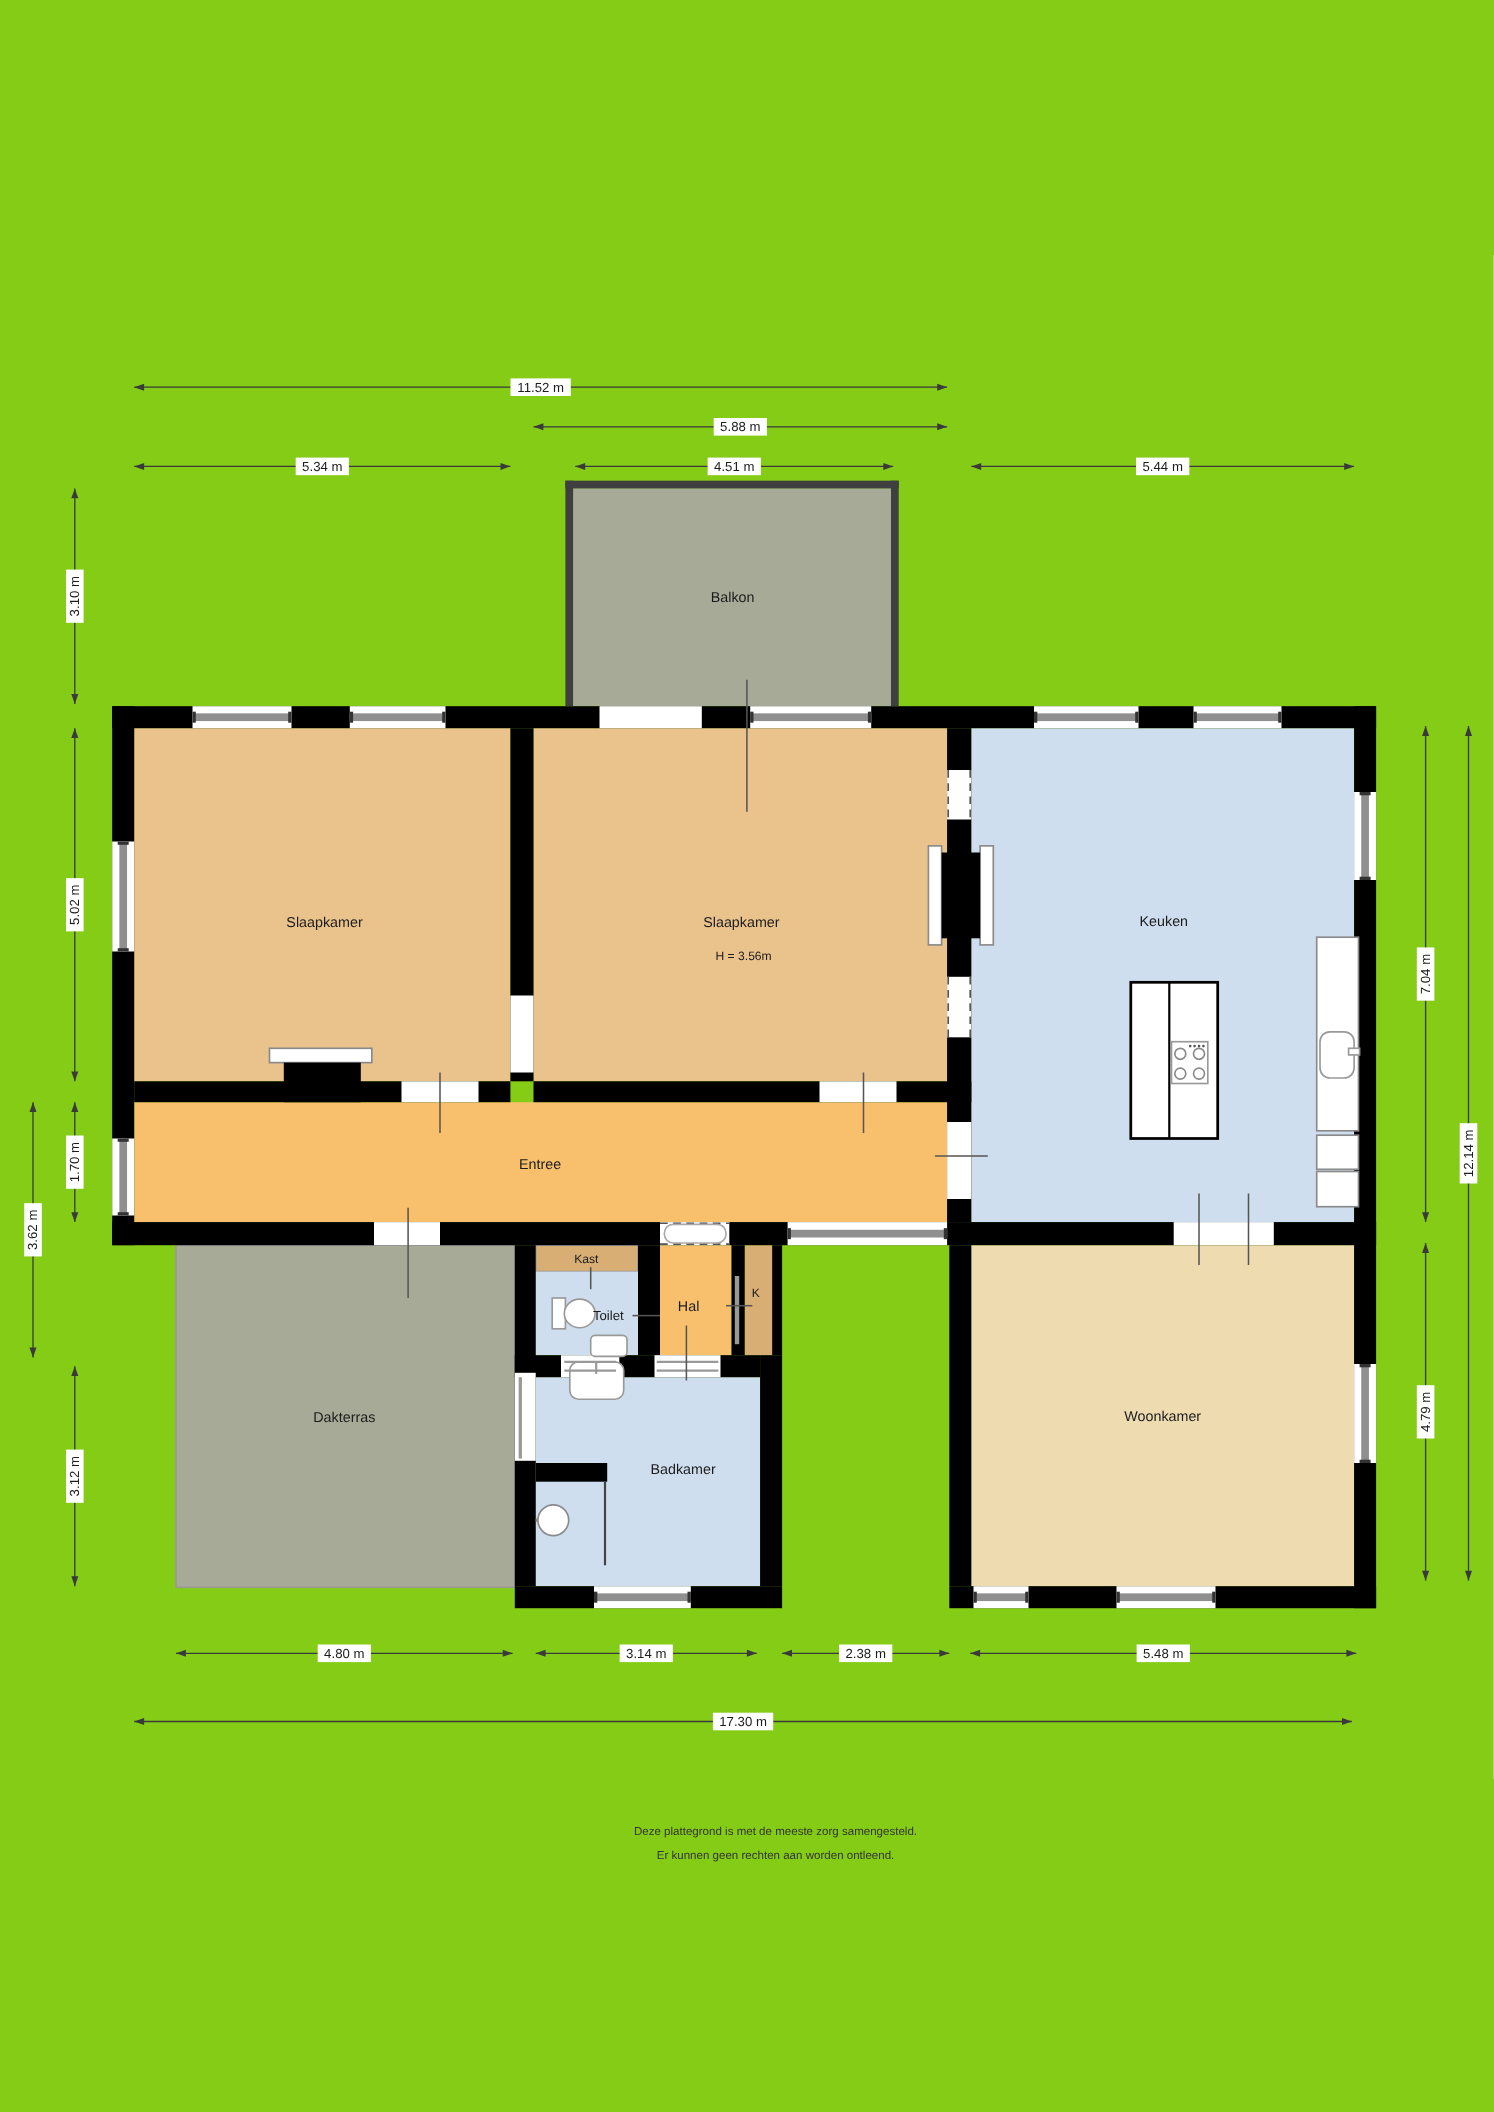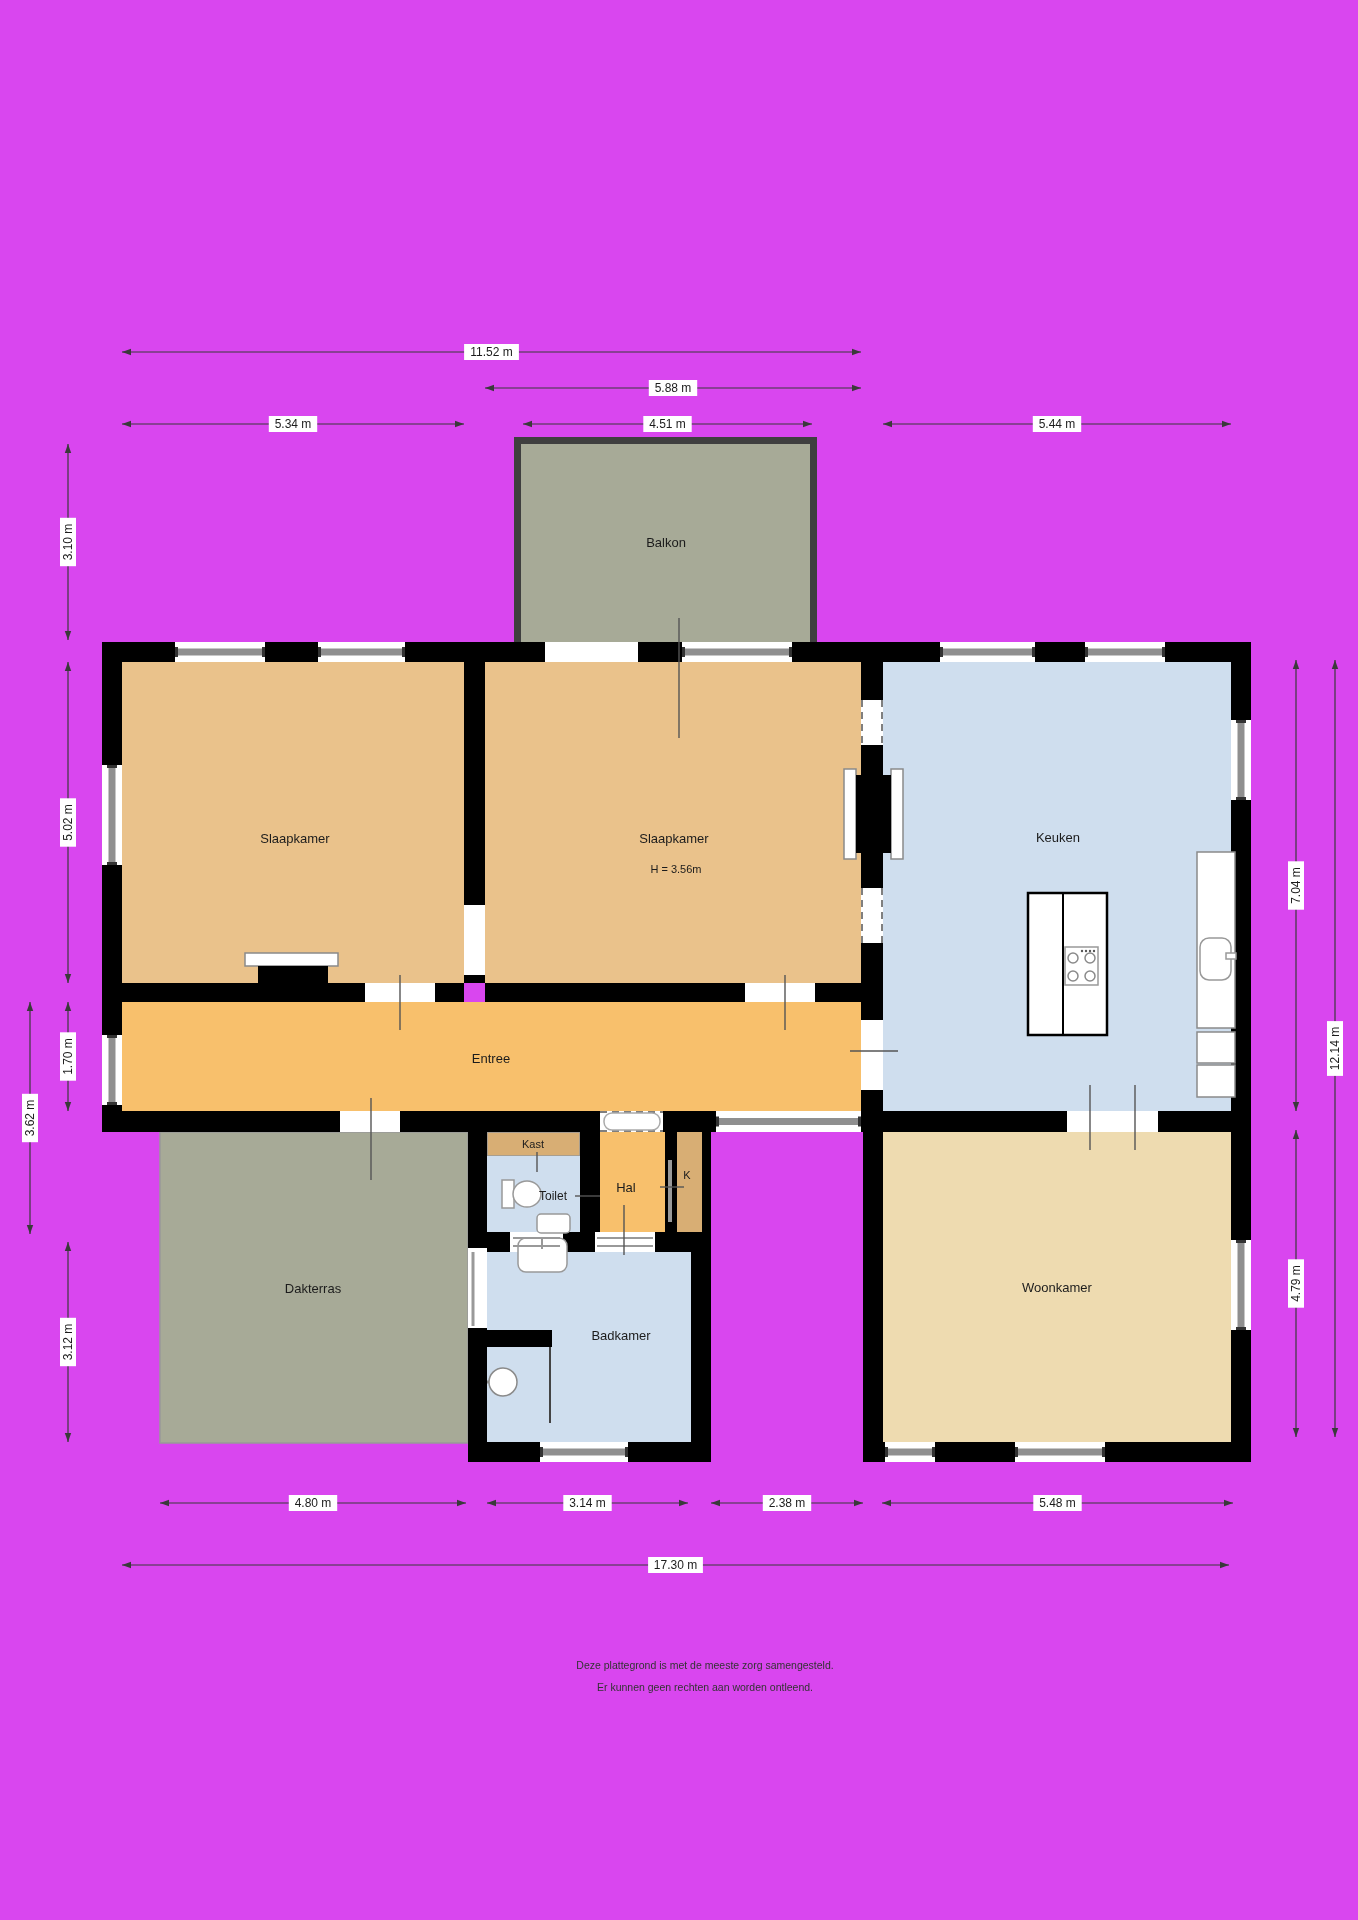--- a/index.html
+++ b/index.html
@@ -3,7 +3,7 @@
 <meta charset="utf-8">
 <style>
   html,body{margin:0;padding:0;background:#ffffff;}
-  #stage{position:relative;width:1358px;height:1920px;background:#d946ef;overflow:hidden;
+  #stage{position:relative;width:1358px;height:1920px;background:#84cc16;overflow:hidden;
          font-family:"Liberation Sans", sans-serif;}
   #plan-svg{position:absolute;left:0;top:0;}
   .footer-line{position:absolute;left:0;width:1358px;text-align:center;color:#333;

